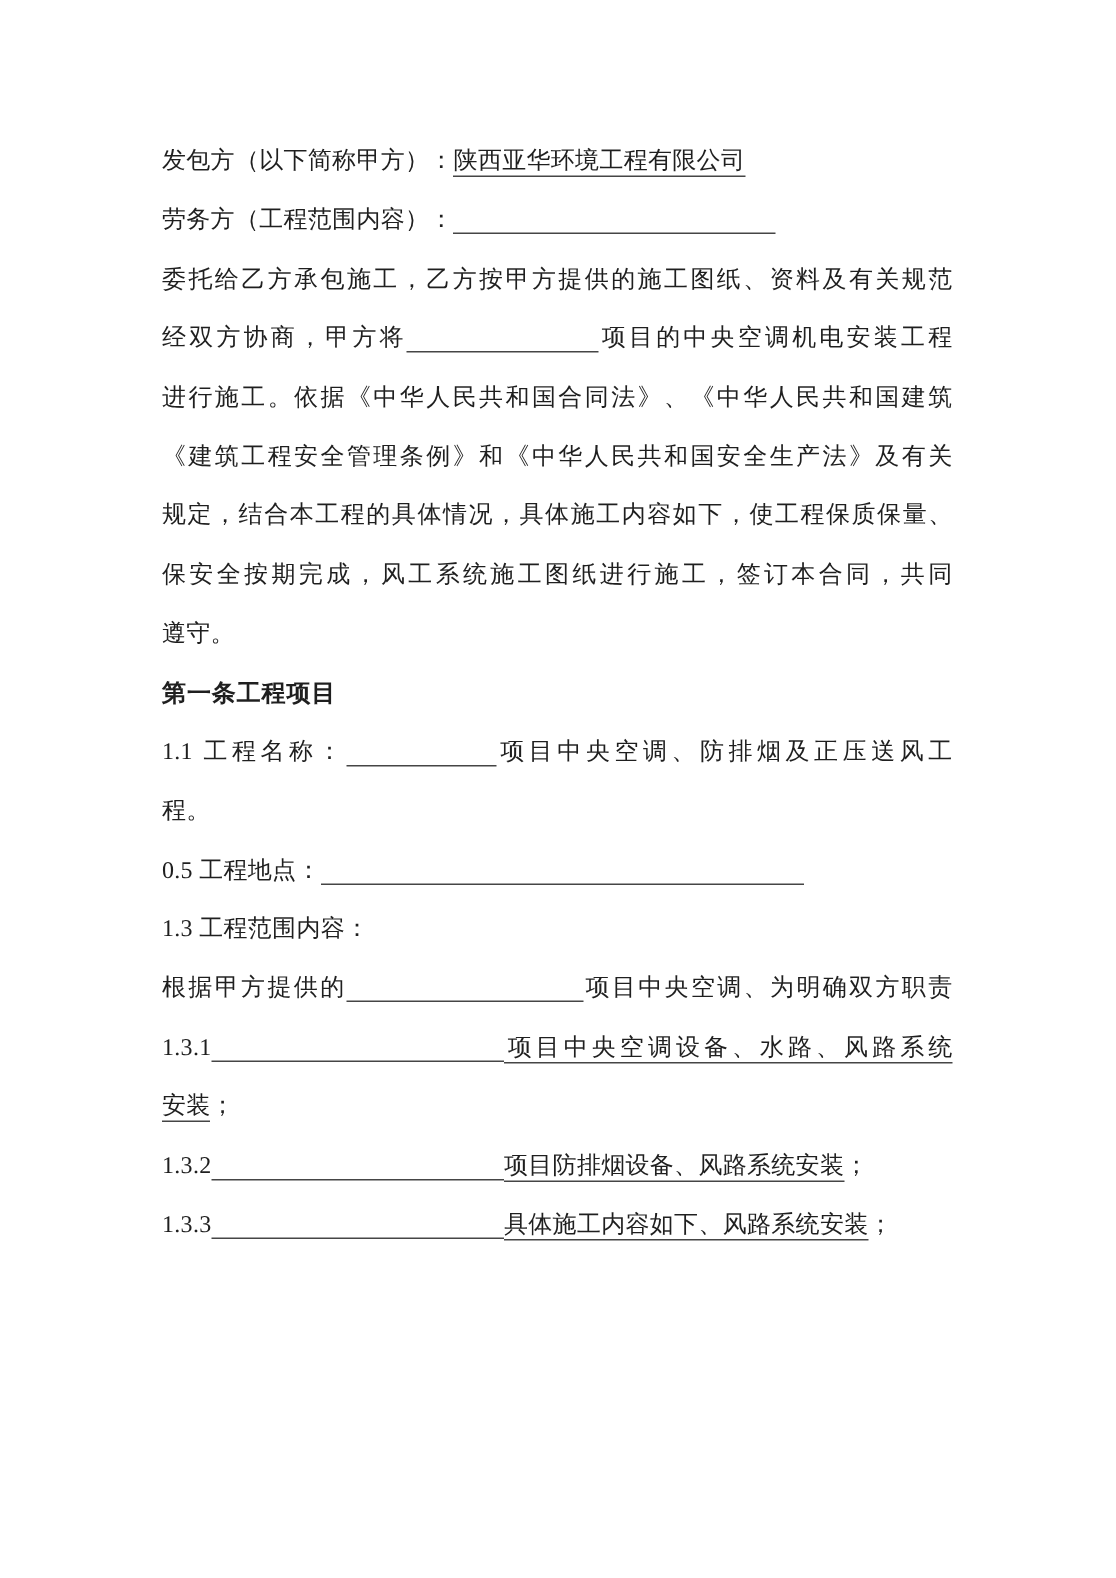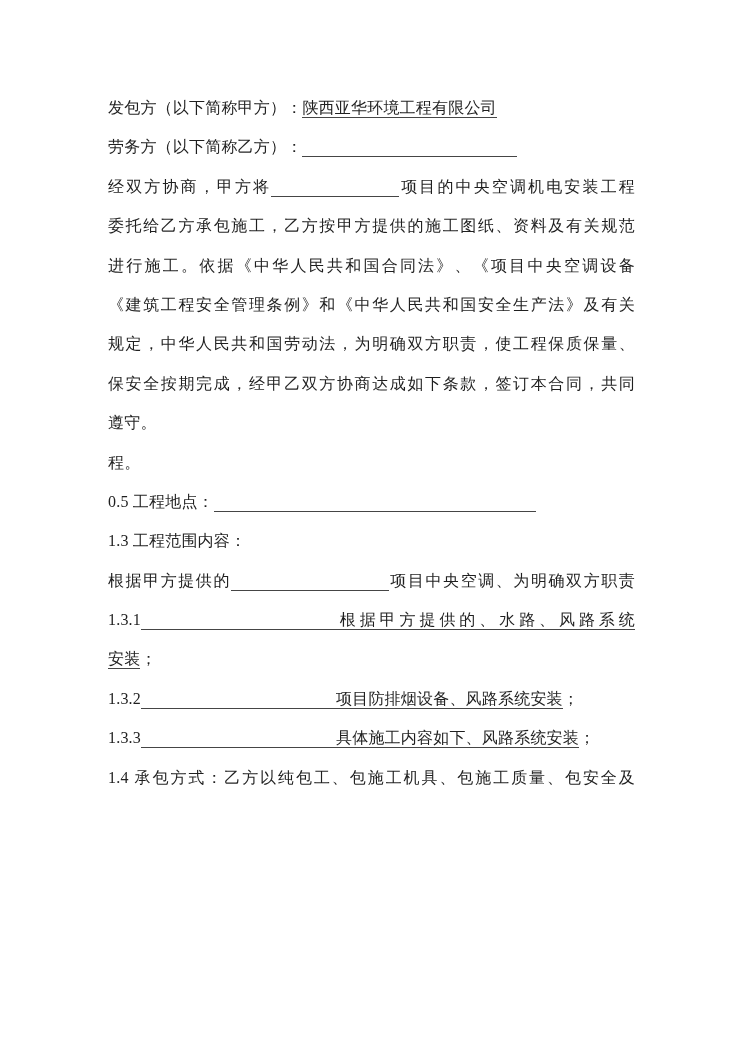--- a/index.html
+++ b/index.html
@@ -52,7 +52,7 @@
 <div class="page">
   <div class="doc">
       <div class="line"><span>发包方（以下简称甲方）：</span><span class="u">陕西亚华环境工程有限公司</span></div>
-      <div class="line"><span>劳务方（以下简称乙方）：</span><span class="blank" style="width: 215px;"></span></div>
+      <div class="line"><span>劳务方（工程范围内容）：</span><span class="blank" style="width: 215px;"></span></div>
       <div class="line just"><span>经双方协商，甲方将</span><span class="blank" style="width: 128px;"></span><span>项目的中央空调机电安装工程</span></div>
       <div class="line just"><span>委托给乙方承包施工，乙方按甲方提供的施工图纸、资料及有关规范</span></div>
       <div class="line just"><span>进行施工。依据《中华人民共和国合同法》、《项目中央空调设备</span></div>

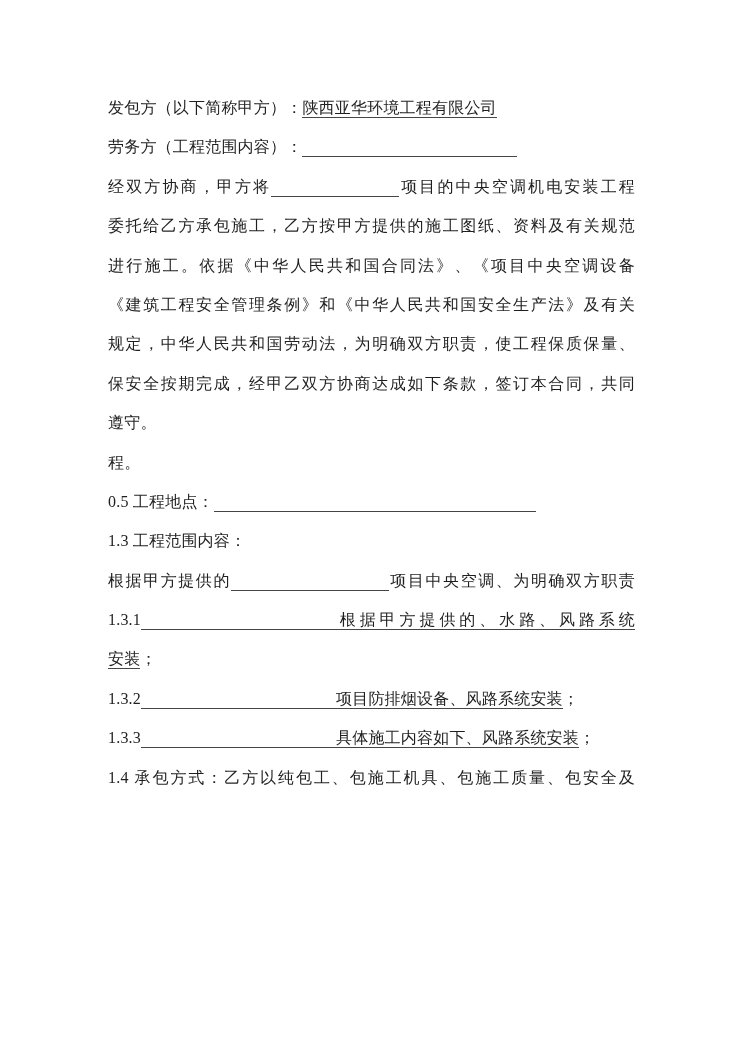--- a/index.html
+++ b/index.html
@@ -53,8 +53,8 @@
   <div class="doc">
       <div class="line"><span>发包方（以下简称甲方）：</span><span class="u">陕西亚华环境工程有限公司</span></div>
       <div class="line"><span>劳务方（工程范围内容）：</span><span class="blank" style="width: 215px;"></span></div>
+      <div class="line just"><span>委托给乙方承包施工，乙方按甲方提供的施工图纸、资料及有关规范</span></div>
       <div class="line just"><span>经双方协商，甲方将</span><span class="blank" style="width: 128px;"></span><span>项目的中央空调机电安装工程</span></div>
-      <div class="line just"><span>委托给乙方承包施工，乙方按甲方提供的施工图纸、资料及有关规范</span></div>
       <div class="line just"><span>进行施工。依据《中华人民共和国合同法》、《项目中央空调设备</span></div>
       <div class="line just"><span>《建筑工程安全管理条例》和《中华人民共和国安全生产法》及有关</span></div>
       <div class="line just"><span>规定，中华人民共和国劳动法，为明确双方职责，使工程保质保量、</span></div>

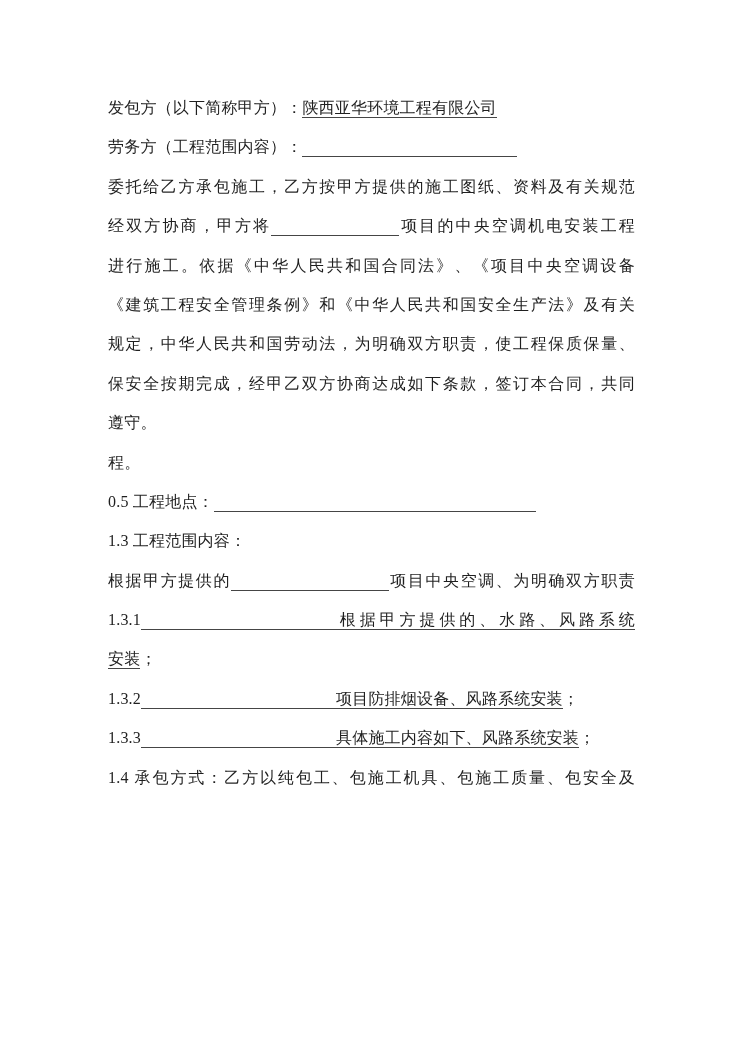--- a/index.html
+++ b/index.html
@@ -55,7 +55,7 @@
       <div class="line"><span>劳务方（工程范围内容）：</span><span class="blank" style="width: 215px;"></span></div>
       <div class="line just"><span>委托给乙方承包施工，乙方按甲方提供的施工图纸、资料及有关规范</span></div>
       <div class="line just"><span>经双方协商，甲方将</span><span class="blank" style="width: 128px;"></span><span>项目的中央空调机电安装工程</span></div>
-      <div class="line just"><span>进行施工。依据《中华人民共和国合同法》、《项目中央空调设备</span></div>
+      <div class="line just"><span>进行施工。依据《中华人民共和国合同法》、《中华人民共和国建筑</span></div>
       <div class="line just"><span>《建筑工程安全管理条例》和《中华人民共和国安全生产法》及有关</span></div>
       <div class="line just"><span>规定，中华人民共和国劳动法，为明确双方职责，使工程保质保量、</span></div>
       <div class="line just"><span>保安全按期完成，经甲乙双方协商达成如下条款，签订本合同，共同</span></div>

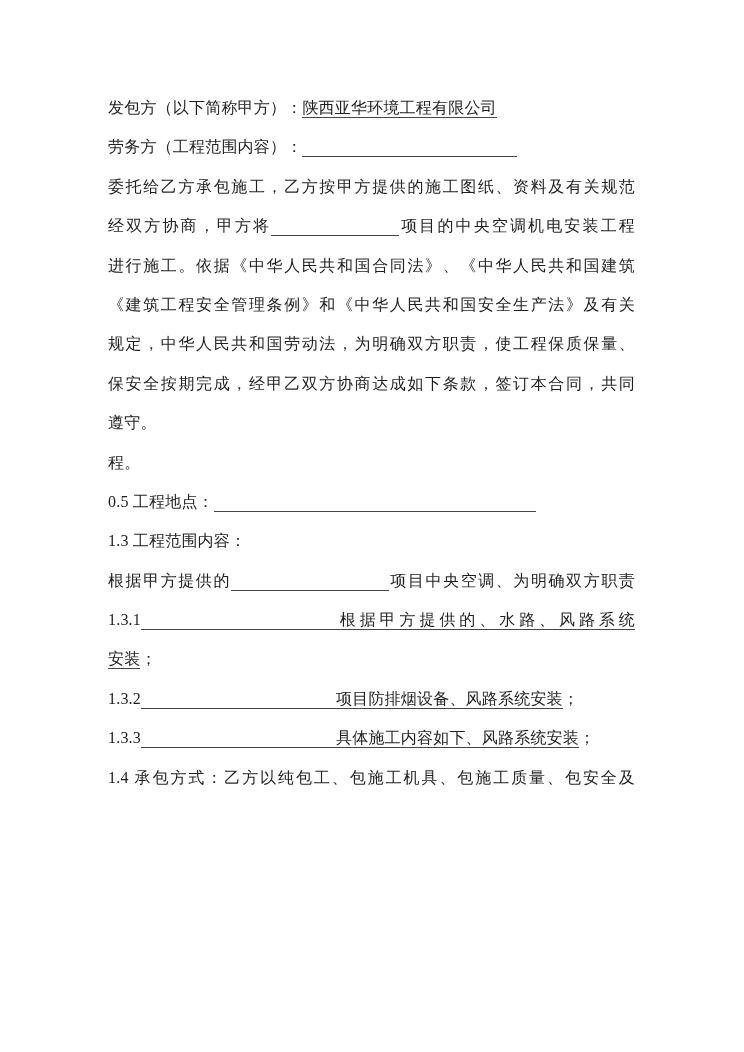--- a/index.html
+++ b/index.html
@@ -57,7 +57,7 @@
       <div class="line just"><span>经双方协商，甲方将</span><span class="blank" style="width: 128px;"></span><span>项目的中央空调机电安装工程</span></div>
       <div class="line just"><span>进行施工。依据《中华人民共和国合同法》、《中华人民共和国建筑</span></div>
       <div class="line just"><span>《建筑工程安全管理条例》和《中华人民共和国安全生产法》及有关</span></div>
-      <div class="line just"><span>规定，中华人民共和国劳动法，为明确双方职责，使工程保质保量、</span></div>
+      <div class="line just"><span>规定，结合本工程的具体情况，具体施工内容如下，使工程保质保量、</span></div>
       <div class="line just"><span>保安全按期完成，经甲乙双方协商达成如下条款，签订本合同，共同</span></div>
       <div class="line"><span>遵守。</span></div>
       <div class="line"><span>程。</span></div>

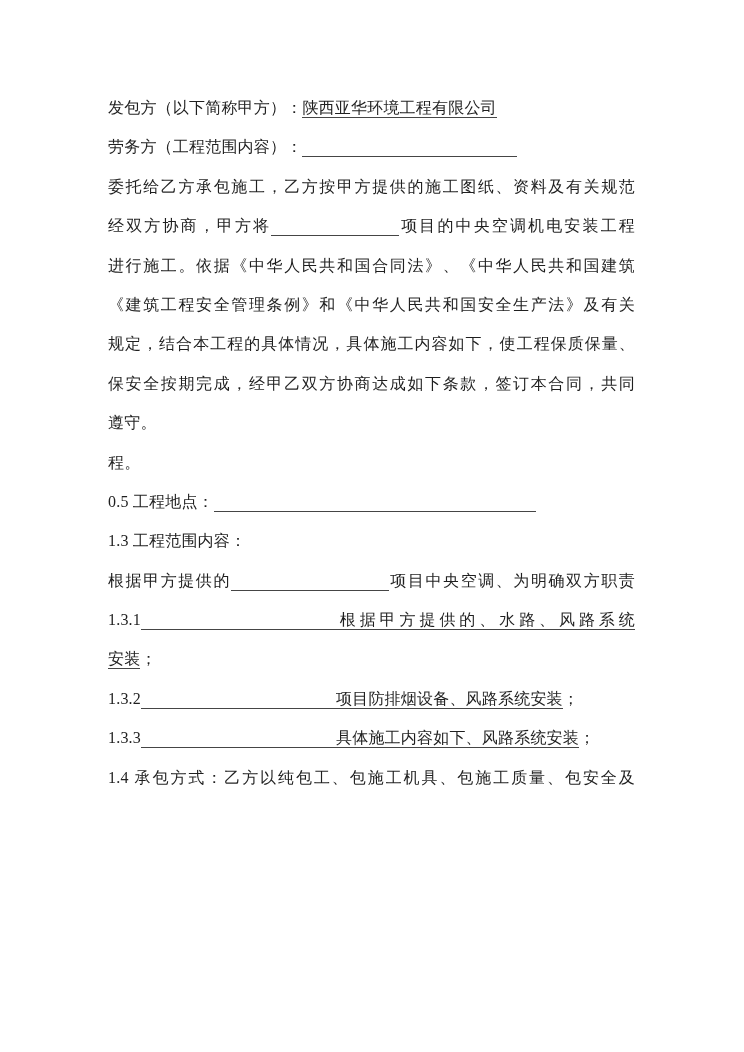--- a/index.html
+++ b/index.html
@@ -58,7 +58,7 @@
       <div class="line just"><span>进行施工。依据《中华人民共和国合同法》、《中华人民共和国建筑</span></div>
       <div class="line just"><span>《建筑工程安全管理条例》和《中华人民共和国安全生产法》及有关</span></div>
       <div class="line just"><span>规定，结合本工程的具体情况，具体施工内容如下，使工程保质保量、</span></div>
-      <div class="line just"><span>保安全按期完成，经甲乙双方协商达成如下条款，签订本合同，共同</span></div>
+      <div class="line just"><span>保安全按期完成，风工系统施工图纸进行施工，签订本合同，共同</span></div>
       <div class="line"><span>遵守。</span></div>
       <div class="line"><span>程。</span></div>
       <div class="line"><span>0.5 工程地点：</span><span class="blank" style="width: 322px;"></span></div>

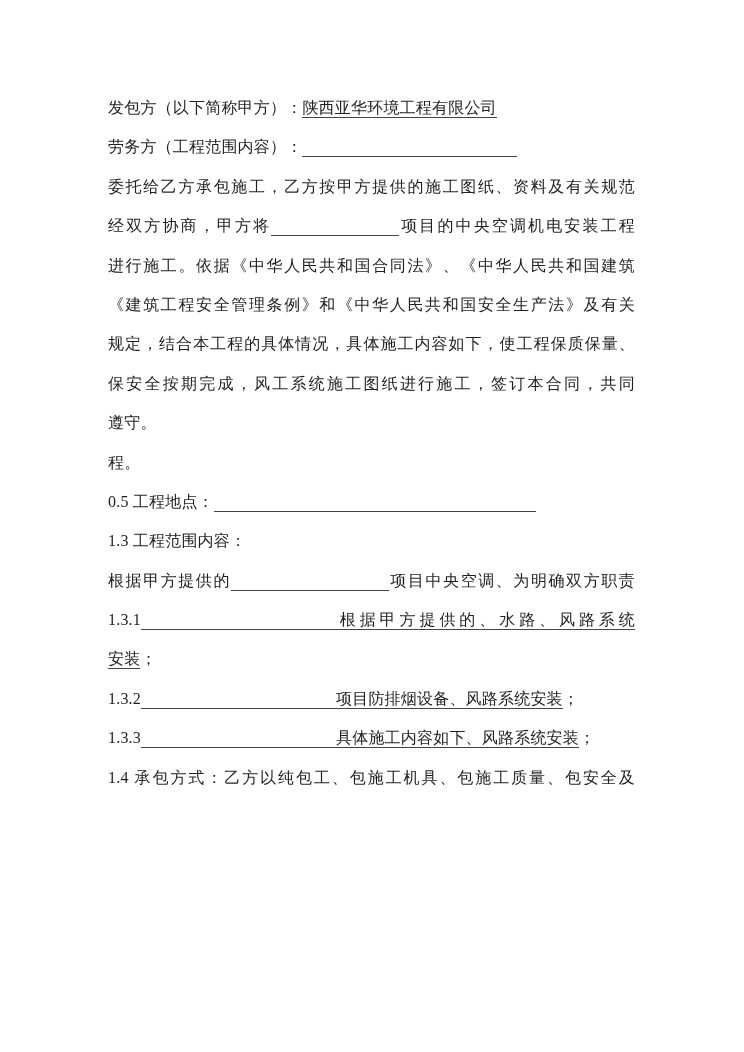--- a/index.html
+++ b/index.html
@@ -60,6 +60,7 @@
       <div class="line just"><span>规定，结合本工程的具体情况，具体施工内容如下，使工程保质保量、</span></div>
       <div class="line just"><span>保安全按期完成，风工系统施工图纸进行施工，签订本合同，共同</span></div>
       <div class="line"><span>遵守。</span></div>
+      <div class="line bold"><span>第一条工程项目</span></div>
       <div class="line"><span>程。</span></div>
       <div class="line"><span>0.5 工程地点：</span><span class="blank" style="width: 322px;"></span></div>
       <div class="line"><span>1.3 工程范围内容：</span></div>

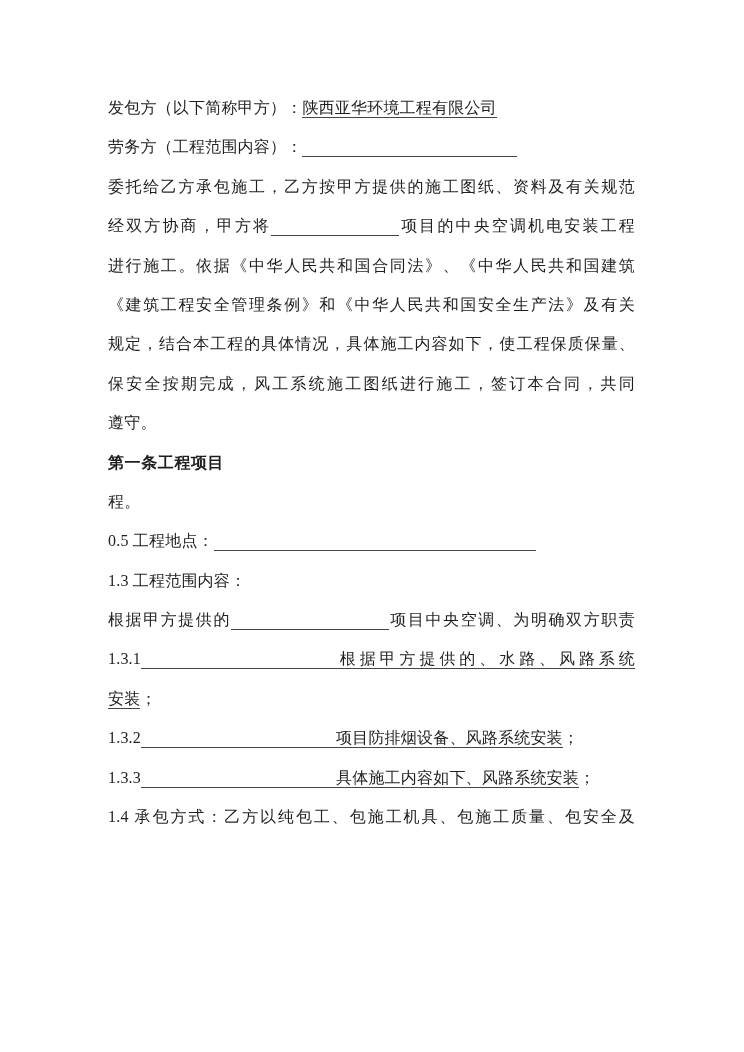--- a/index.html
+++ b/index.html
@@ -61,6 +61,7 @@
       <div class="line just"><span>保安全按期完成，风工系统施工图纸进行施工，签订本合同，共同</span></div>
       <div class="line"><span>遵守。</span></div>
       <div class="line bold"><span>第一条工程项目</span></div>
+      <div class="line just"><span>1.1 工程名称：</span><span class="blank" style="width: 100px;"></span><span>项目中央空调、防排烟及正压送风工</span></div>
       <div class="line"><span>程。</span></div>
       <div class="line"><span>0.5 工程地点：</span><span class="blank" style="width: 322px;"></span></div>
       <div class="line"><span>1.3 工程范围内容：</span></div>

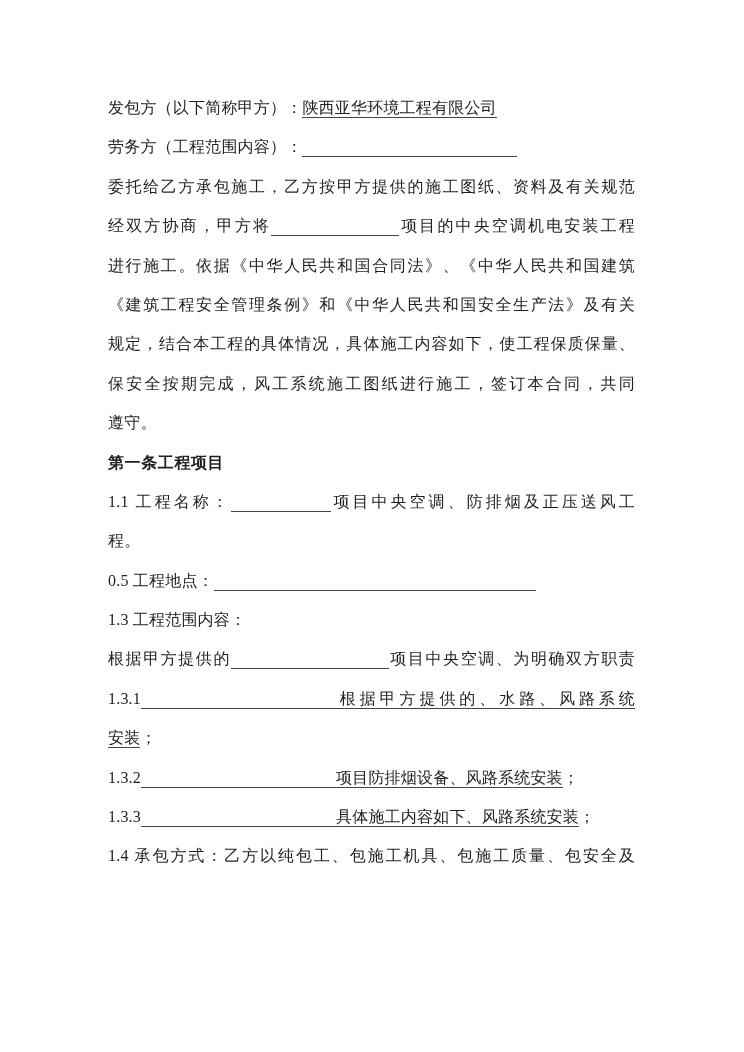--- a/index.html
+++ b/index.html
@@ -66,7 +66,7 @@
       <div class="line"><span>0.5 工程地点：</span><span class="blank" style="width: 322px;"></span></div>
       <div class="line"><span>1.3 工程范围内容：</span></div>
       <div class="line just"><span>根据甲方提供的</span><span class="blank" style="width: 158px;"></span><span>项目中央空调、为明确双方职责</span></div>
-      <div class="line just"><span>1.3.1</span><span class="blank" style="width: 195px;"></span><span class="u">根据甲方提供的、水路、风路系统</span></div>
+      <div class="line just"><span>1.3.1</span><span class="blank" style="width: 195px;"></span><span class="u">项目中央空调设备、水路、风路系统</span></div>
       <div class="line"><span class="u">安装</span><span>；</span></div>
       <div class="line"><span>1.3.2</span><span class="blank" style="width: 195px;"></span><span class="u">项目防排烟设备、风路系统安装</span><span>；</span></div>
       <div class="line"><span>1.3.3</span><span class="blank" style="width: 195px;"></span><span class="u">具体施工内容如下、风路系统安装</span><span>；</span></div>

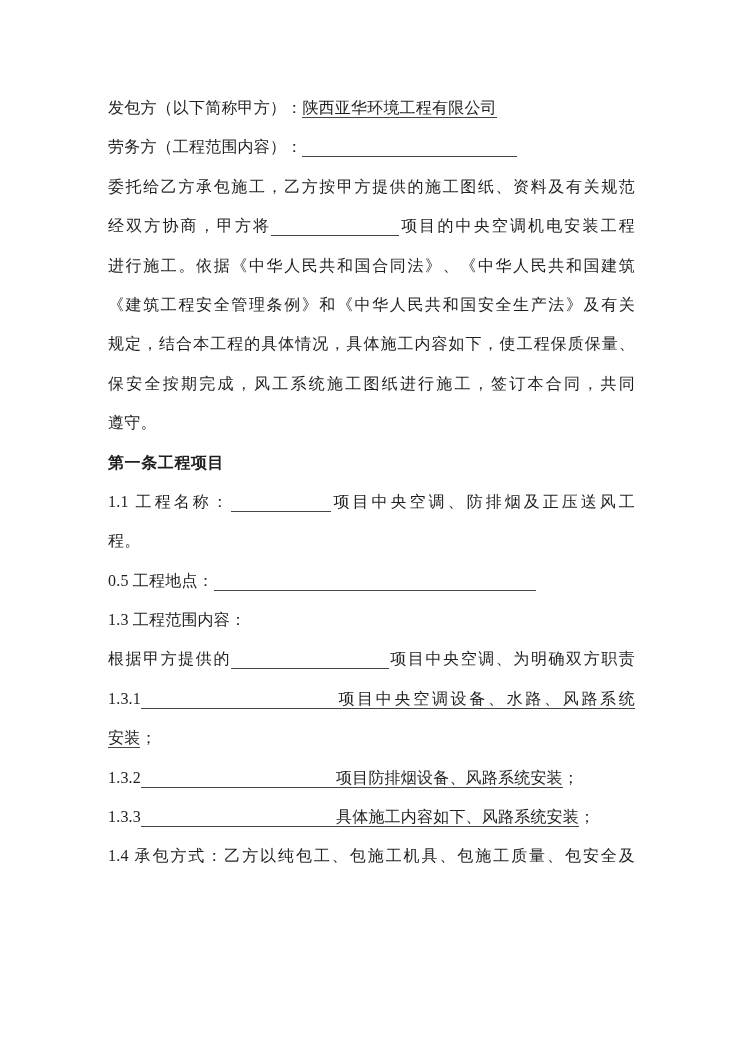--- a/index.html
+++ b/index.html
@@ -70,7 +70,6 @@
       <div class="line"><span class="u">安装</span><span>；</span></div>
       <div class="line"><span>1.3.2</span><span class="blank" style="width: 195px;"></span><span class="u">项目防排烟设备、风路系统安装</span><span>；</span></div>
       <div class="line"><span>1.3.3</span><span class="blank" style="width: 195px;"></span><span class="u">具体施工内容如下、风路系统安装</span><span>；</span></div>
-      <div class="line just"><span>1.4 承包方式：乙方以纯包工、包施工机具、包施工质量、包安全及</span></div>
     </div>
 </div>
 

